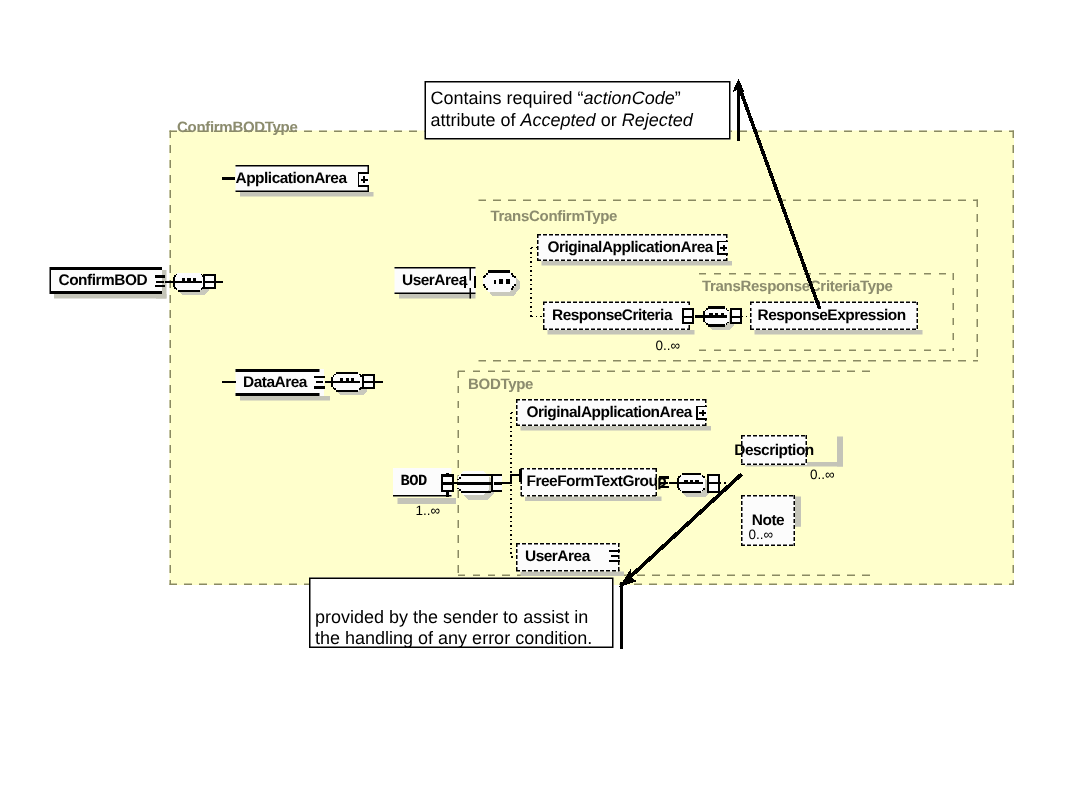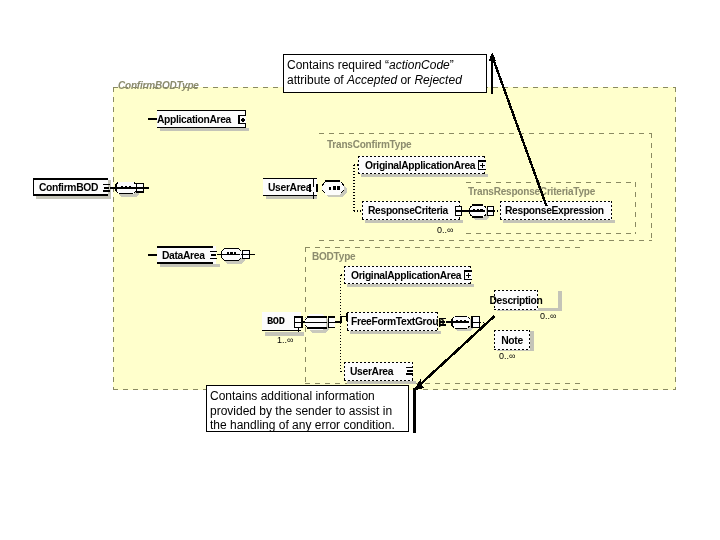--- a/index.html
+++ b/index.html
@@ -51,7 +51,7 @@
     <div class="tb-l" style="left:0;top:0;height:303px;"></div>
     <div class="tb-r" style="left:562px;top:0;height:303px;"></div>
   </div>
-  <div class="typelabel" style="left:118px;top:80px;font-style:italic;">ConfirmBODType</div>
+  <div class="typelabel" style="left:118px;top:80px;">ConfirmBODType</div>
 
   <div class="typebox" style="left:319px;top:133px;width:333px;height:108px;background:transparent;">
     <div class="tb-t" style="left:0;top:0;width:333px;"></div>

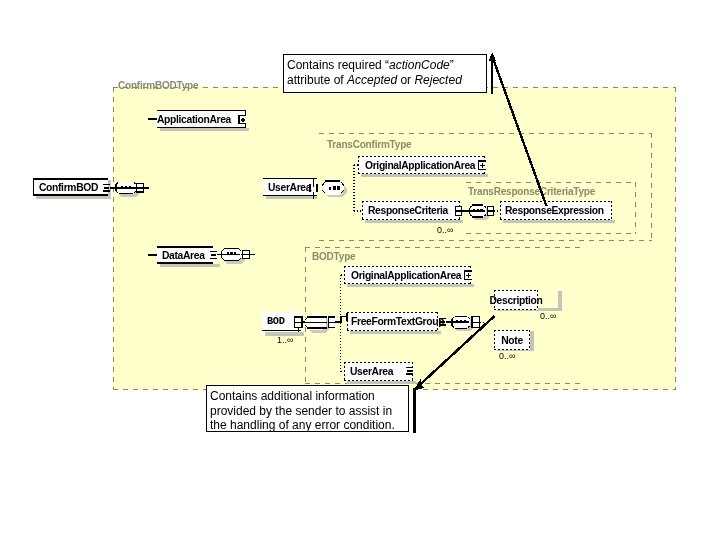--- a/index.html
+++ b/index.html
@@ -443,7 +443,7 @@
 
   <div class="sh" style="left:497px;top:348px;width:37px;height:3px;"></div>
   <div class="sh" style="left:530px;top:331px;width:4px;height:20px;"></div>
-  <div class="ebox dotted" style="left:494px;top:330px;width:36px;height:20px;">
+  <div class="ebox dotted" style="left:494px;top:330px;width:36px;height:34px;">
     <span class="db h" style="top:0;"></span>
     <span class="db h" style="bottom:0;"></span>
     <span class="db v" style="left:0;"></span>

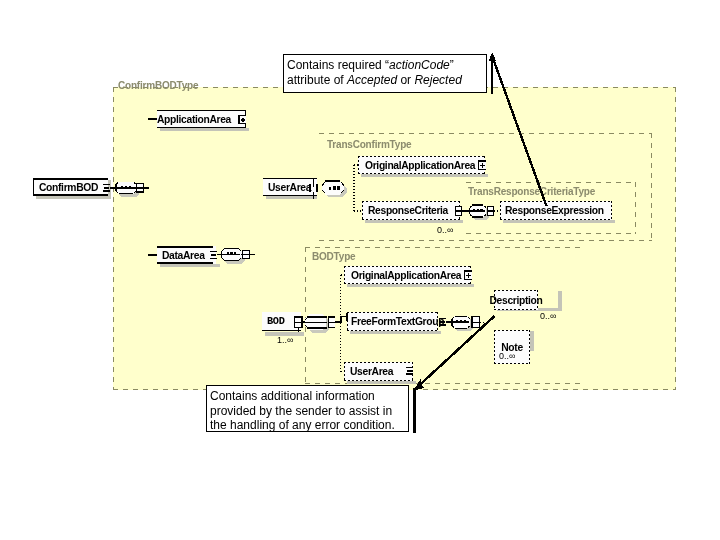--- a/index.html
+++ b/index.html
@@ -467,7 +467,6 @@
   </div>
 
   <div class="callout" style="left:206px;top:385px;width:203px;height:47px;">
-    <span class="ln" style="top:4px;">Contains additional information</span>
     <span class="ln" style="top:18.5px;">provided by the sender to assist in</span>
     <span class="ln" style="top:33px;">the handling of any error condition.</span>
   </div>

